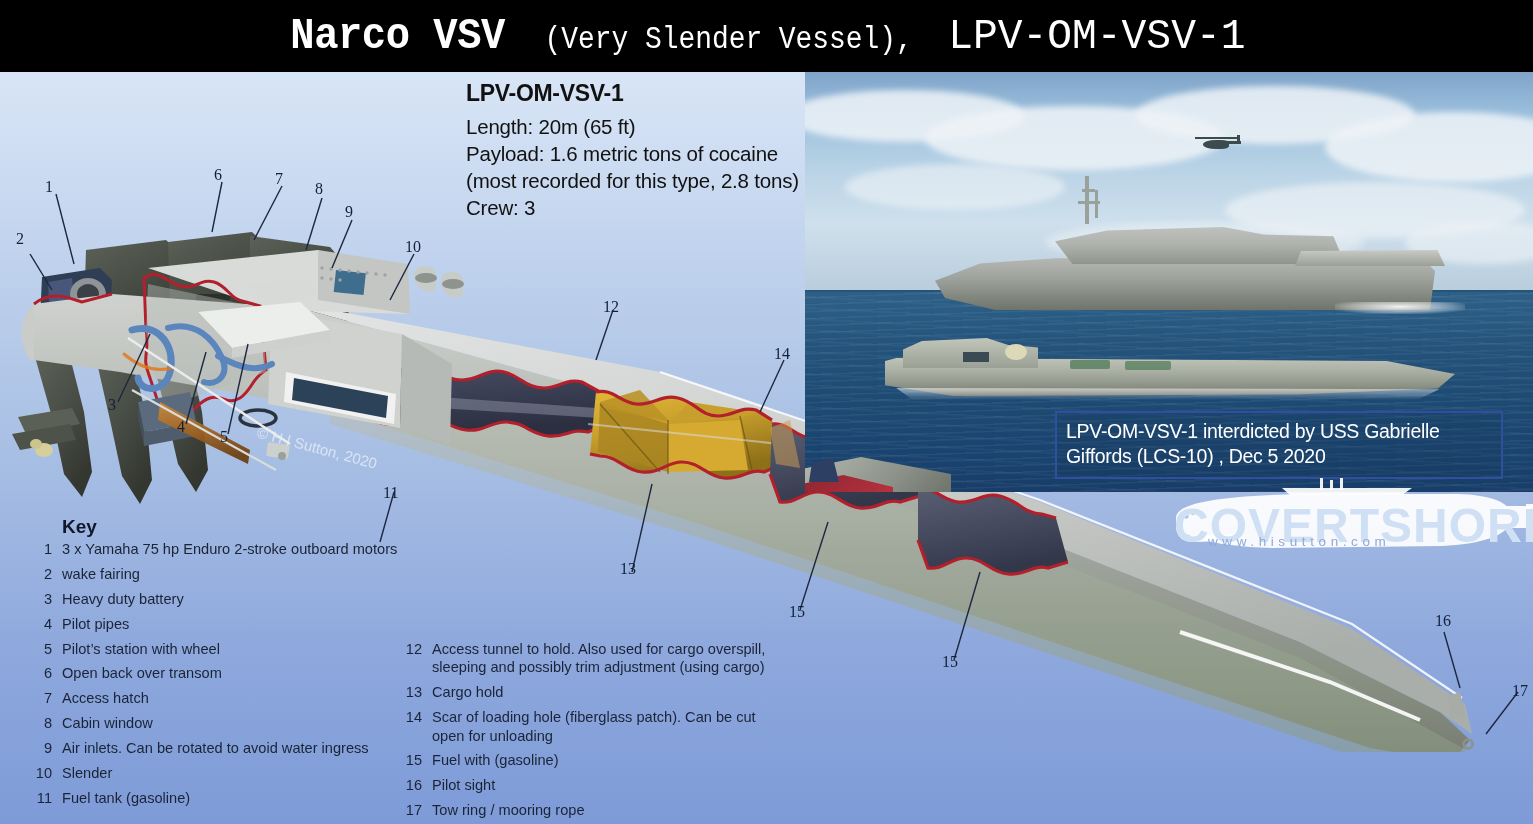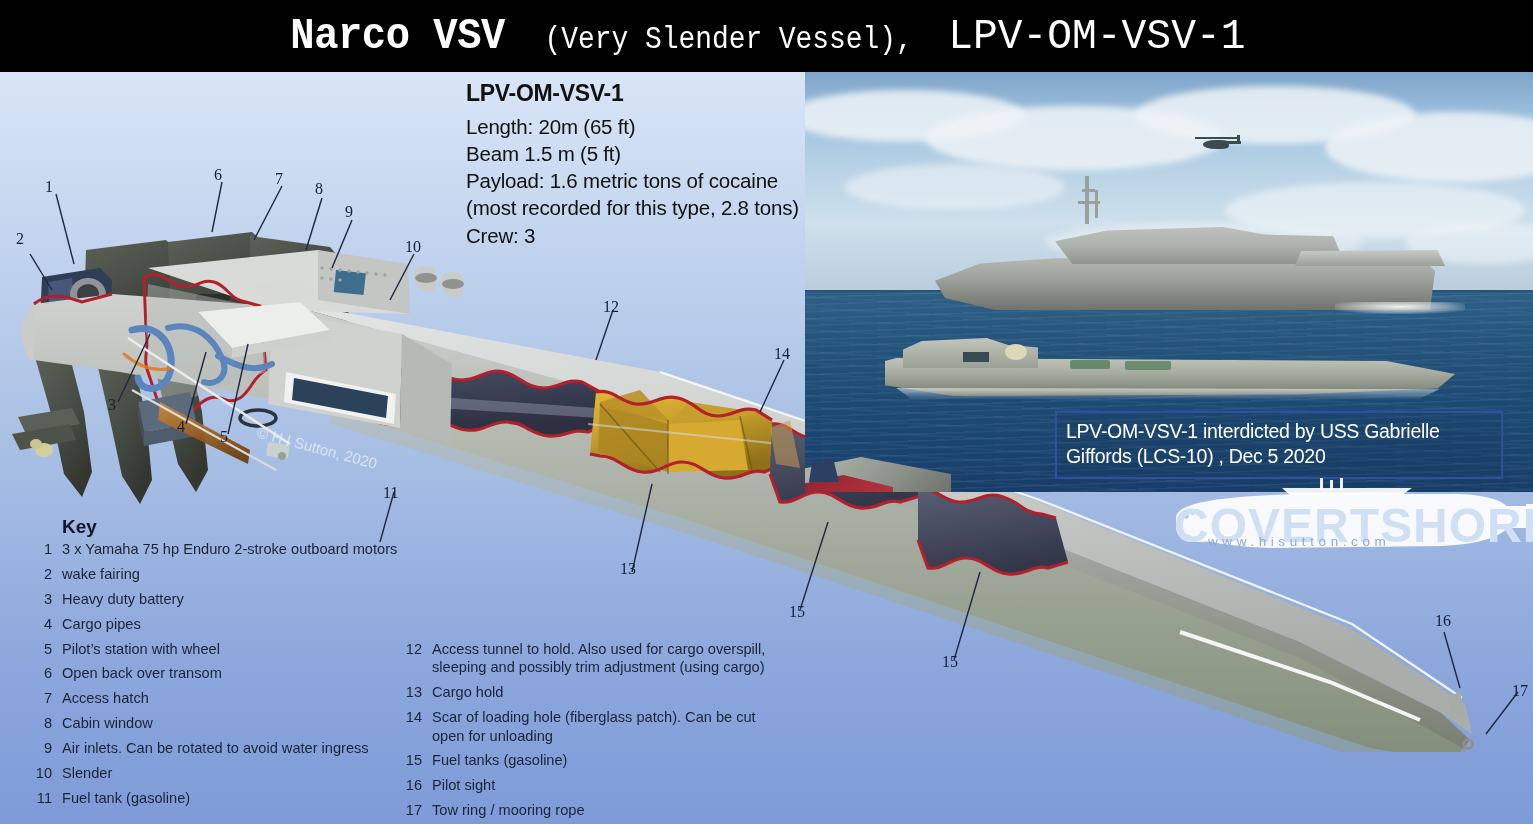--- a/index.html
+++ b/index.html
@@ -562,7 +562,6 @@
   <div id="specs">
     <div class="spec-title">LPV-OM-VSV-1</div>
     <div class="spec-line">Length: 20m (65 ft)</div>
-    <div class="spec-line">Beam 1.5 m (5 ft)</div>
     <div class="spec-line">Payload: 1.6 metric tons of cocaine</div>
     <div class="spec-line">(most recorded for this type, 2.8 tons)</div>
     <div class="spec-line">Crew: 3</div>

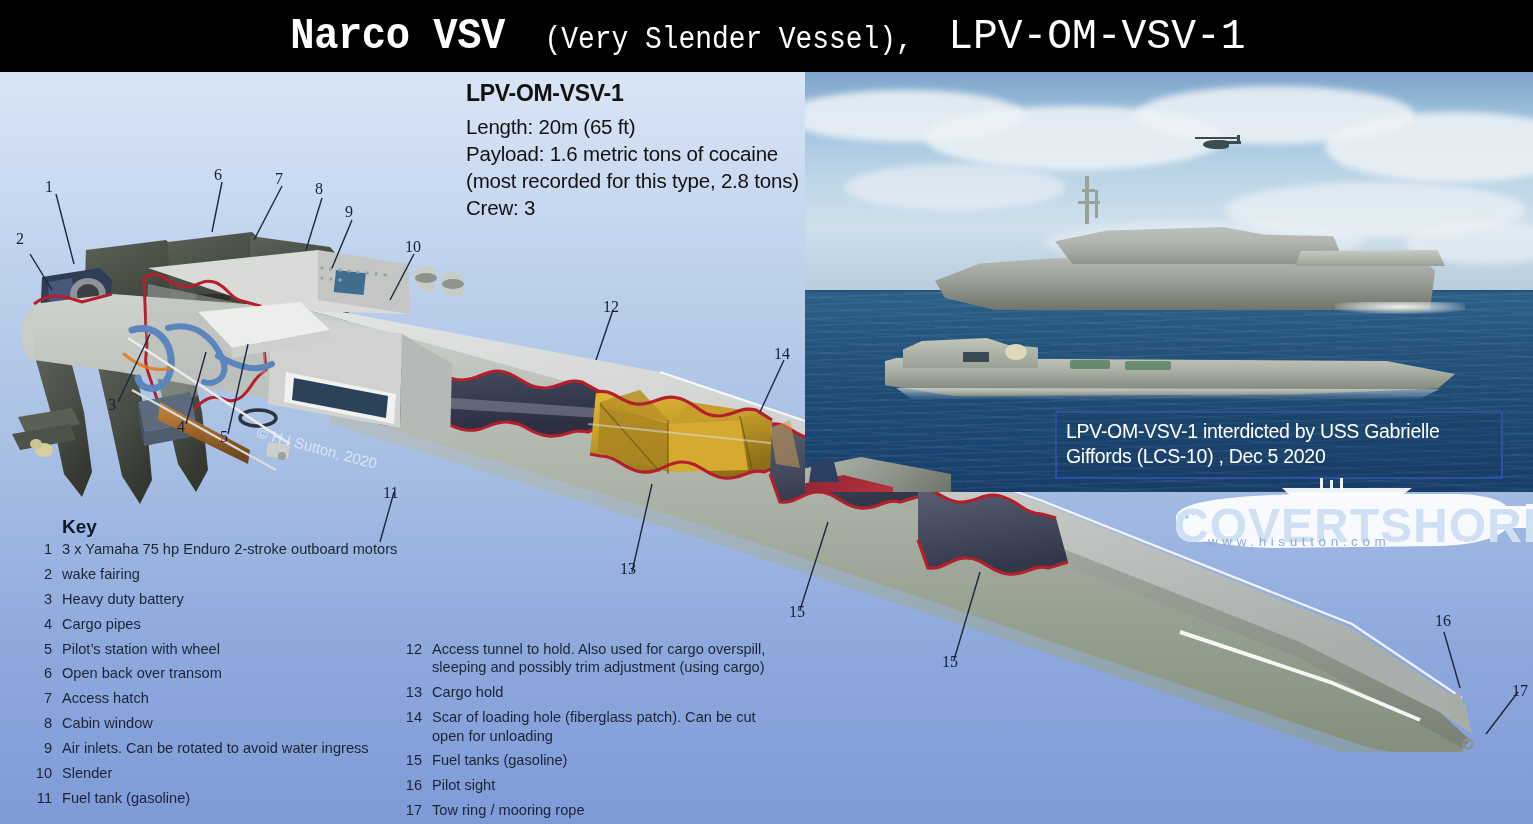--- a/index.html
+++ b/index.html
@@ -655,7 +655,7 @@
       </div>
       <div class="key-row">
         <span class="num">4</span>
-        <span class="txt">Cargo pipes</span>
+        <span class="txt">Pilot pipes</span>
       </div>
       <div class="key-row">
         <span class="num">5</span>

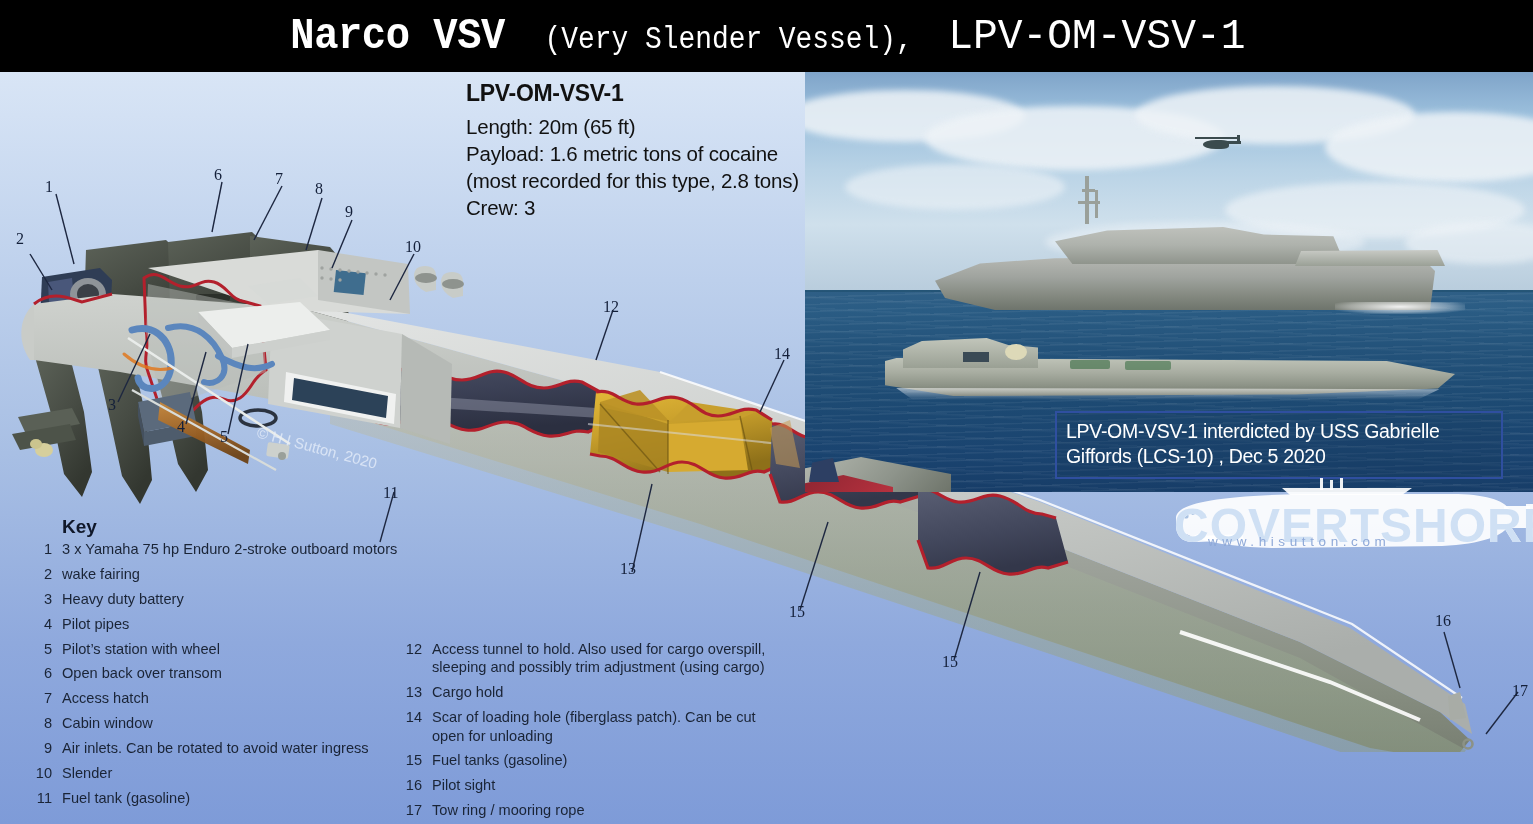--- a/index.html
+++ b/index.html
@@ -702,7 +702,7 @@
       </div>
       <div class="key-row">
         <span class="num">15</span>
-        <span class="txt">Fuel tanks (gasoline)</span>
+        <span class="txt">Fuel with (gasoline)</span>
       </div>
       <div class="key-row">
         <span class="num">16</span>

